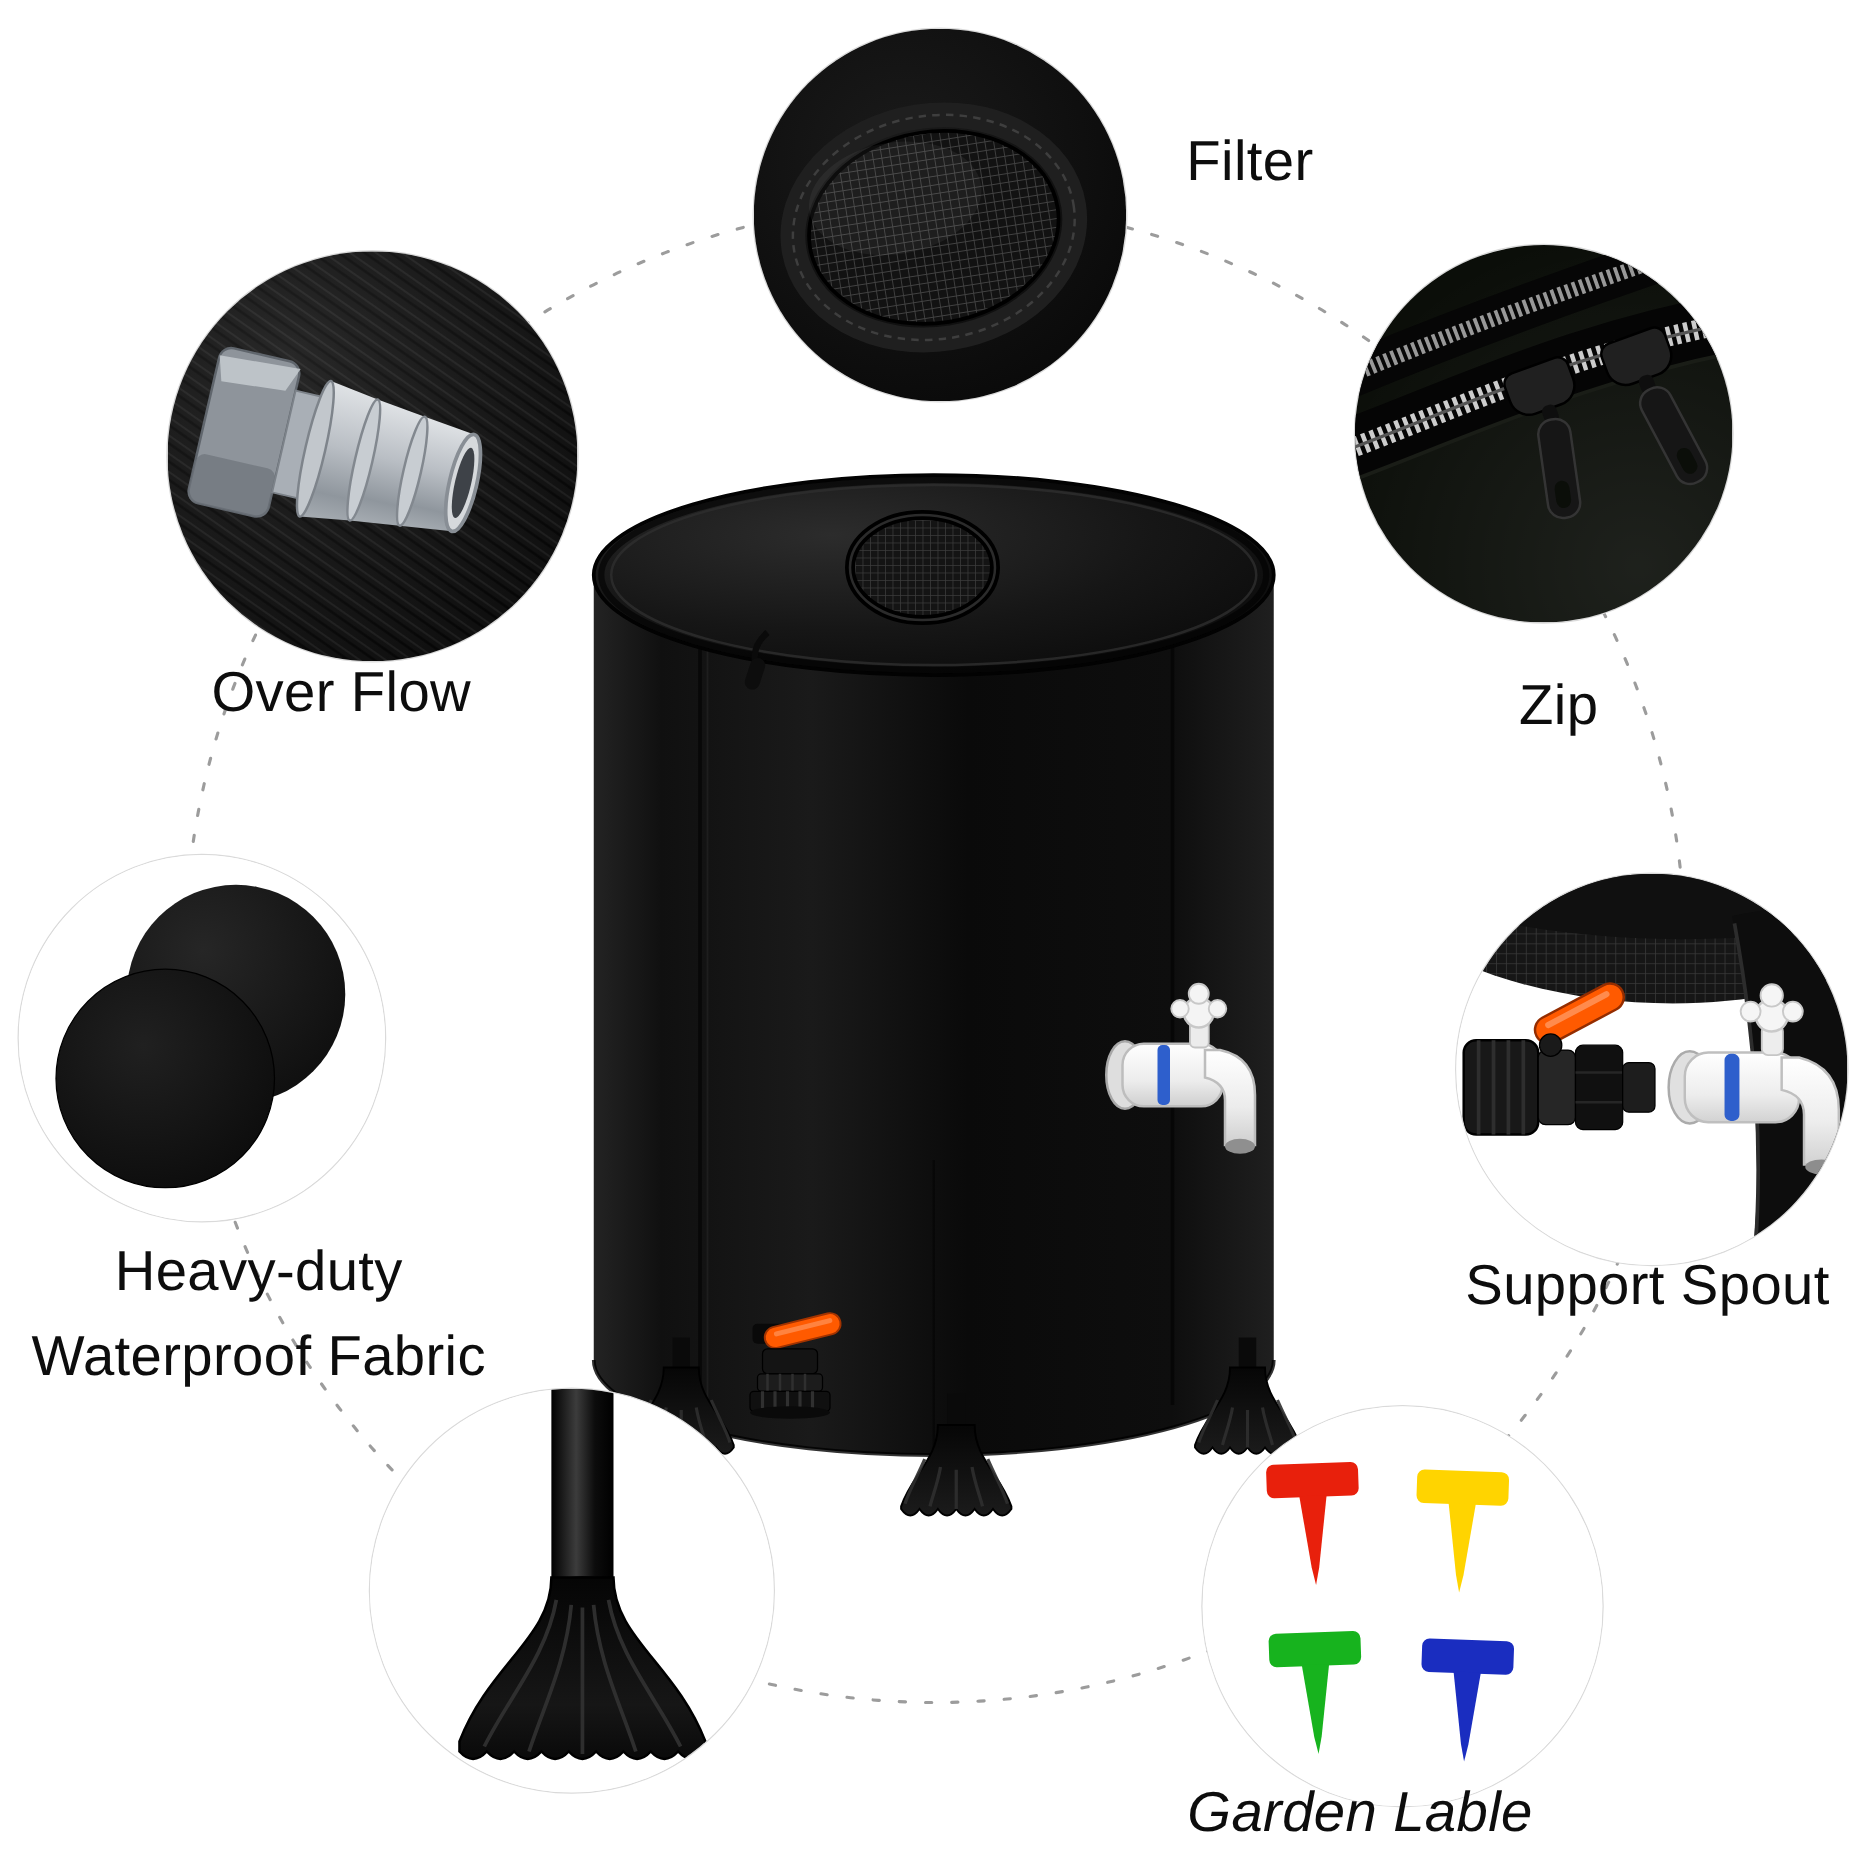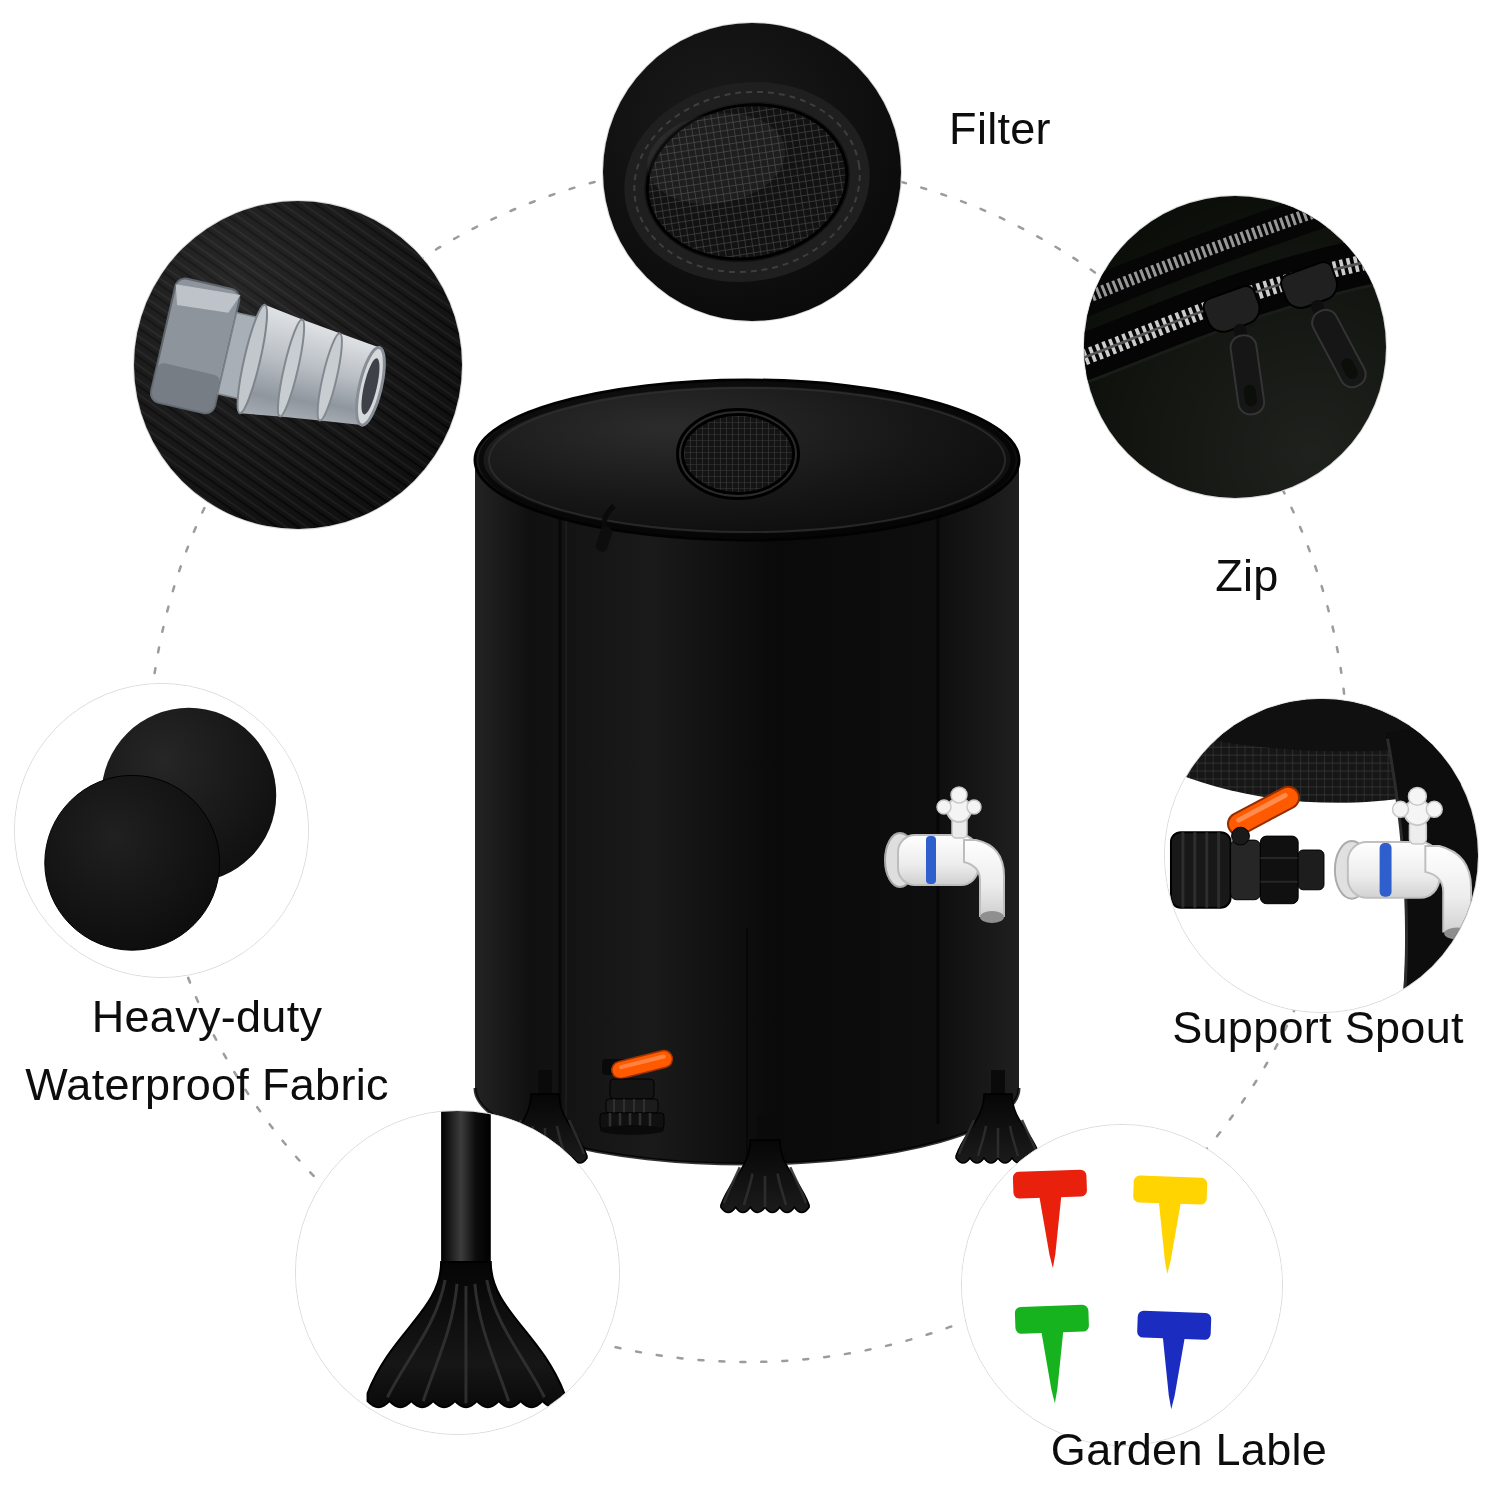--- a/index.html
+++ b/index.html
@@ -320,6 +320,7 @@
   </div>
 
   <div class="label" style="left:1000px;top:103px;">Filter</div>
+  <div class="label" style="left:273px;top:528px;">Over Flow</div>
   <div class="label" style="left:1247px;top:538px;margin-top:12px;">Zip</div>
   <div class="label multi" style="left:207px;top:983px;">
     <div>Heavy-duty</div>

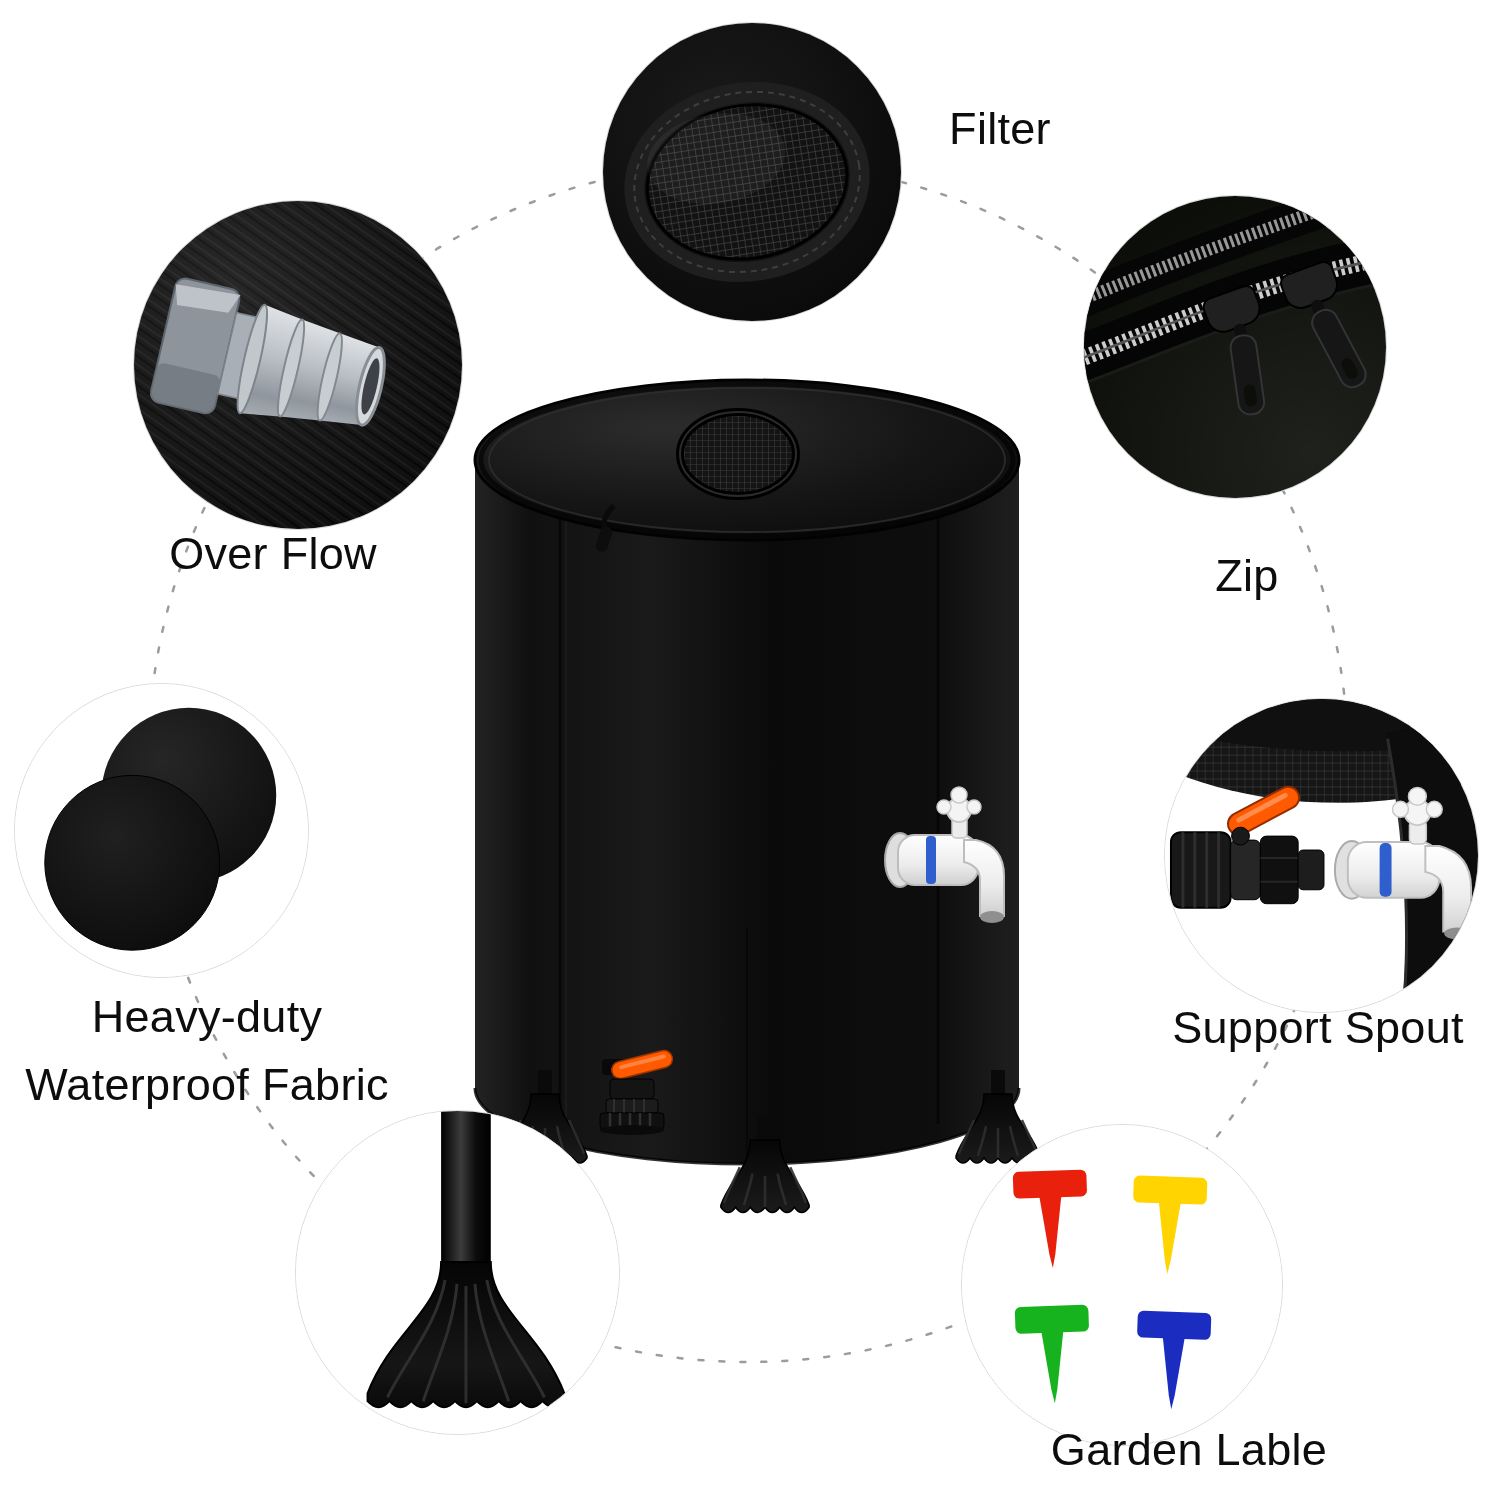--- a/index.html
+++ b/index.html
@@ -321,7 +321,7 @@
 
   <div class="label" style="left:1000px;top:103px;">Filter</div>
   <div class="label" style="left:273px;top:528px;">Over Flow</div>
-  <div class="label" style="left:1247px;top:538px;margin-top:12px;">Zip</div>
+  <div class="label" style="left:1247px;top:538px;">Zip</div>
   <div class="label multi" style="left:207px;top:983px;">
     <div>Heavy-duty</div>
     <div>Waterproof Fabric</div>

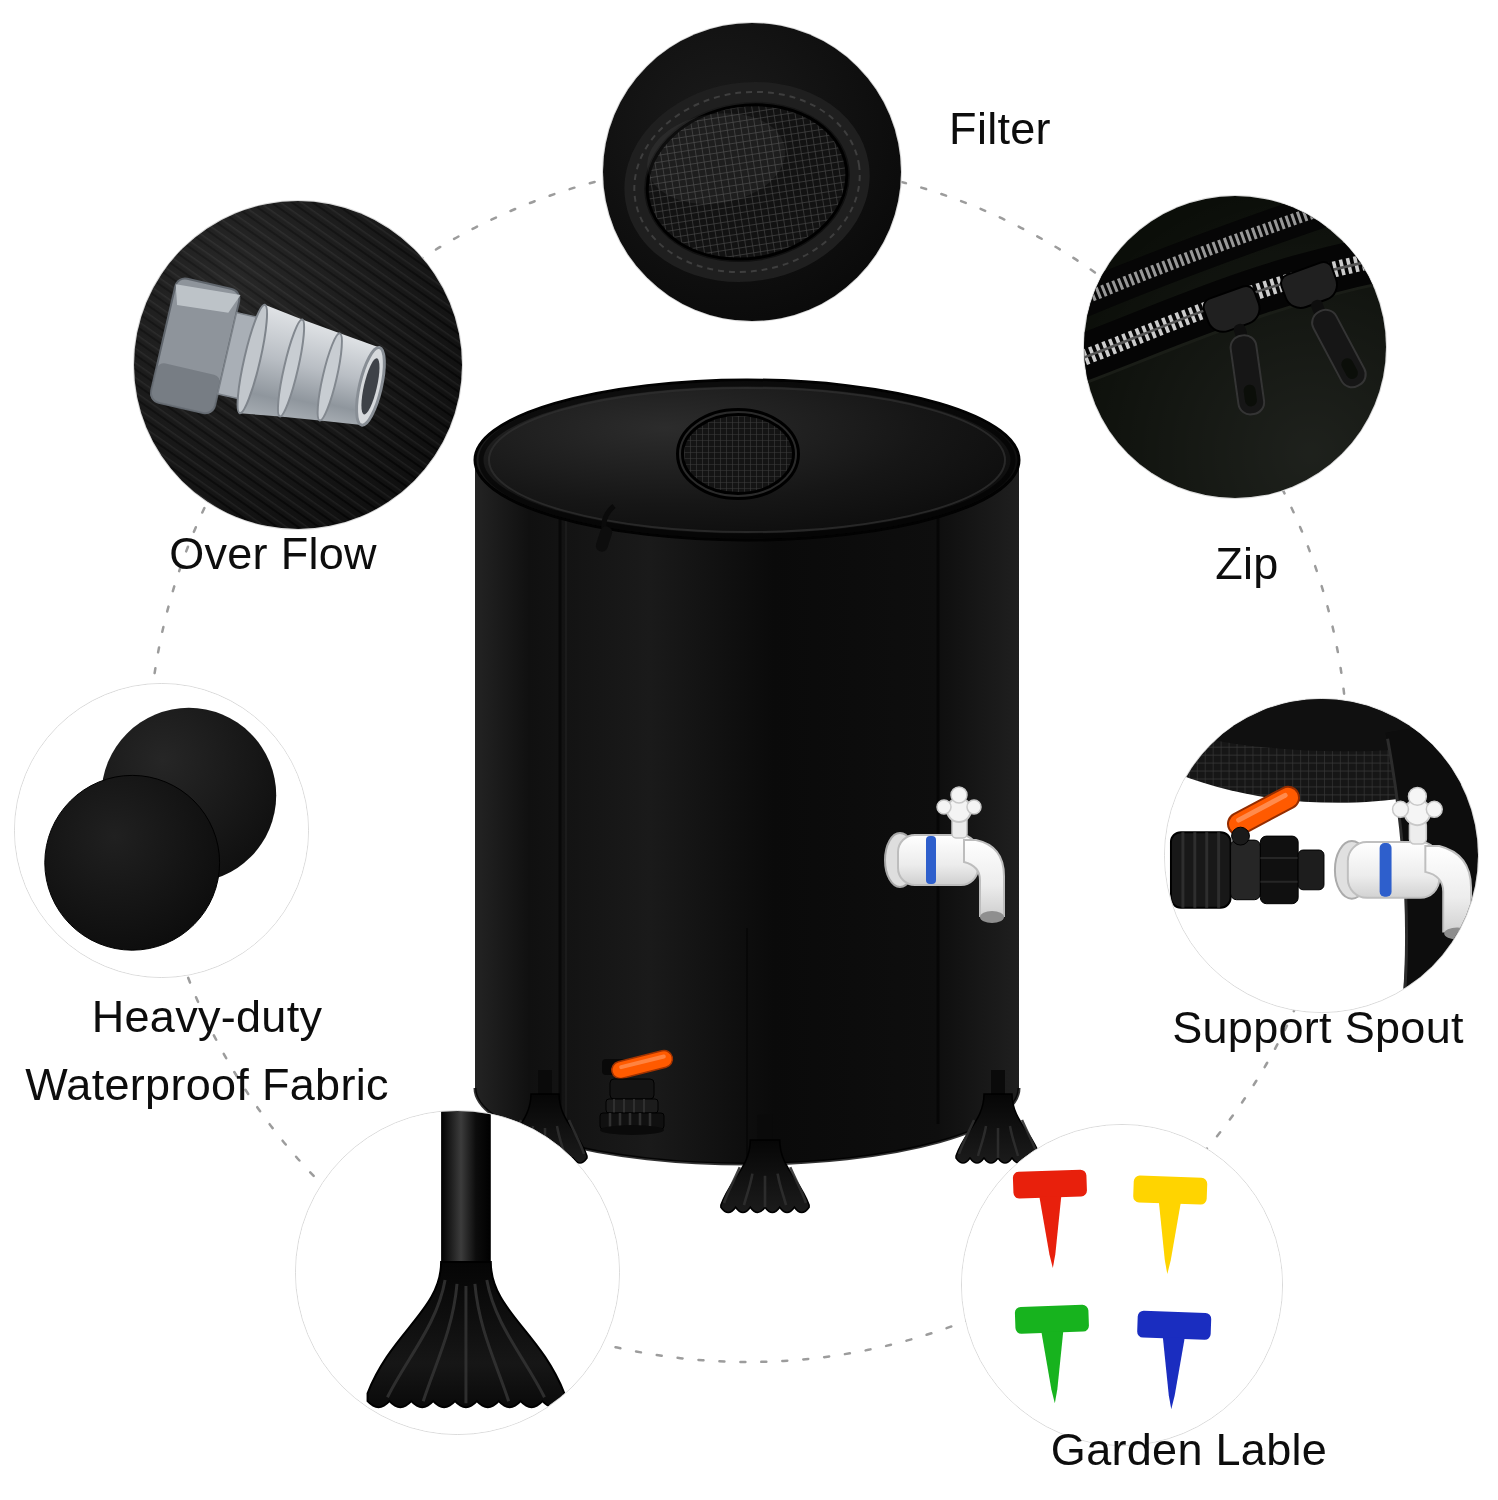--- a/index.html
+++ b/index.html
@@ -327,7 +327,7 @@
     <div>Waterproof Fabric</div>
   </div>
   <div class="label" style="left:1318px;top:1002px;">Support Spout</div>
-  <div class="label" style="left:1189px;top:1424px;">Garden Lable</div>
+  <div class="label" style="left:1088px;top:1424px;font-style:italic;">Garden Lable</div>
 
 </div>
 

